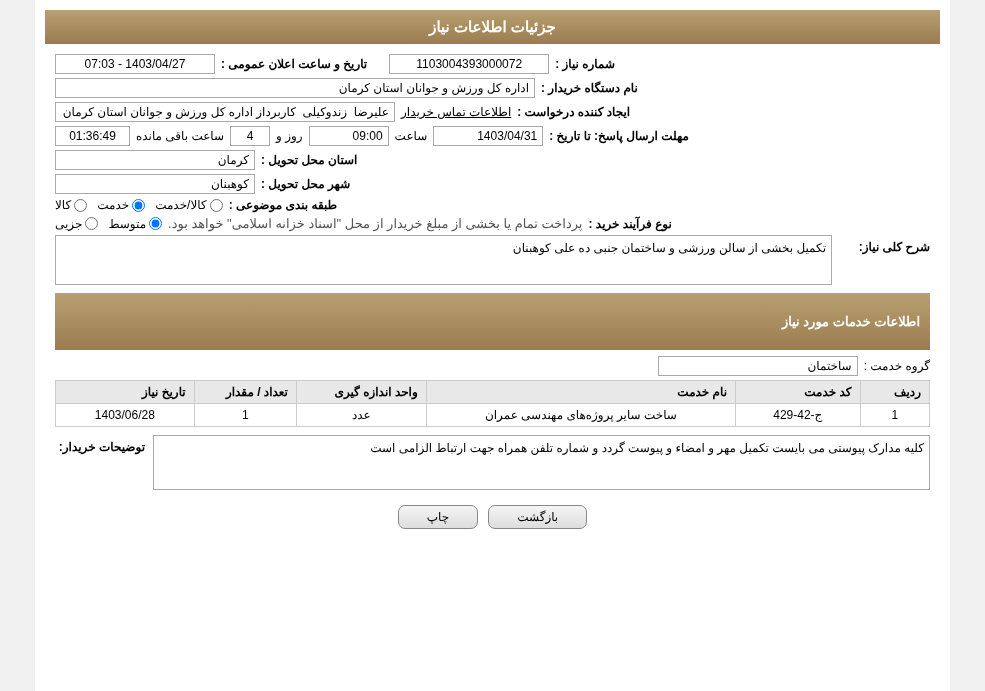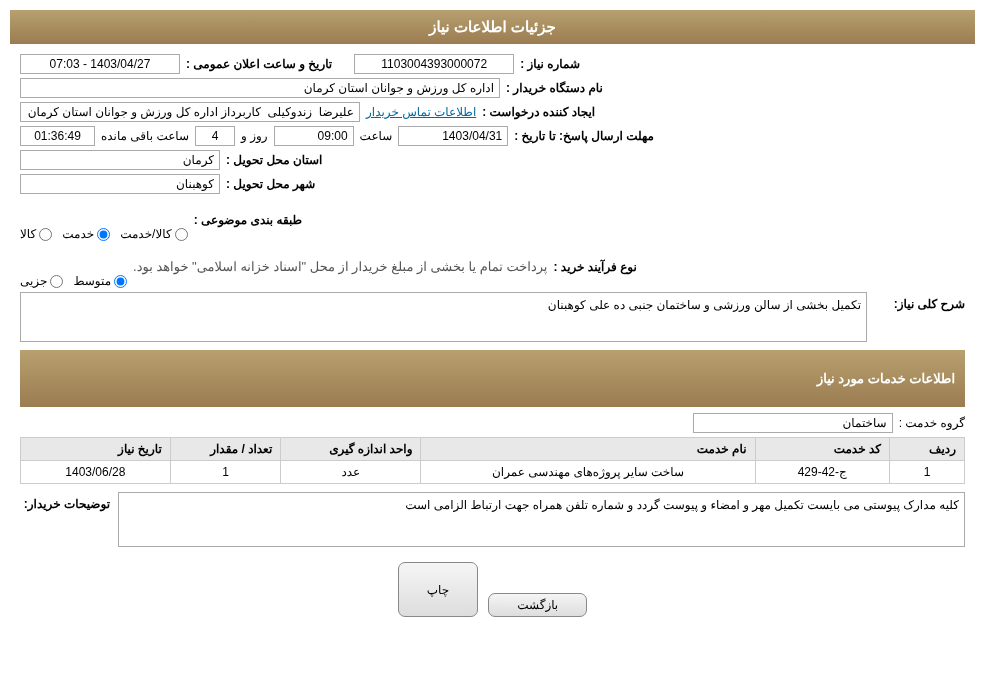--- a/index.html
+++ b/index.html
@@ -10,7 +10,7 @@
       direction: rtl;
     }
     .page-wrapper {
-      width: 985px;
+      width: 915px;
       min-height: 691px;
       background: #fff;
       margin: 0 auto;

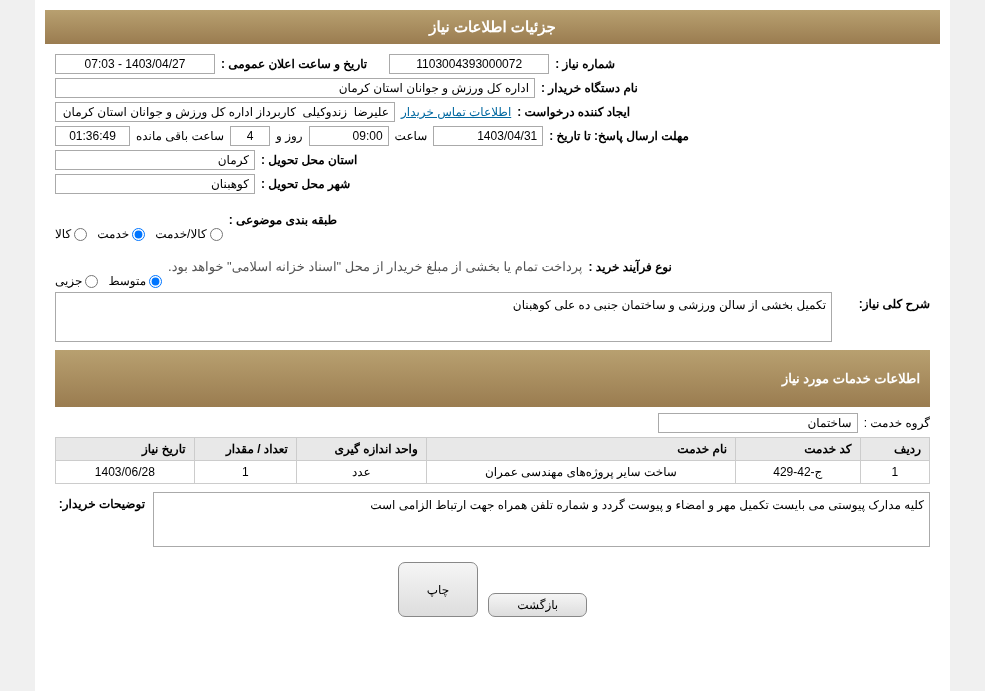--- a/index.html
+++ b/index.html
@@ -42,7 +42,7 @@
       text-align: right;
     }
     .link-text {
-      color: #0369a1;
+      color: #000000;
       cursor: pointer;
       text-decoration: underline;
     }

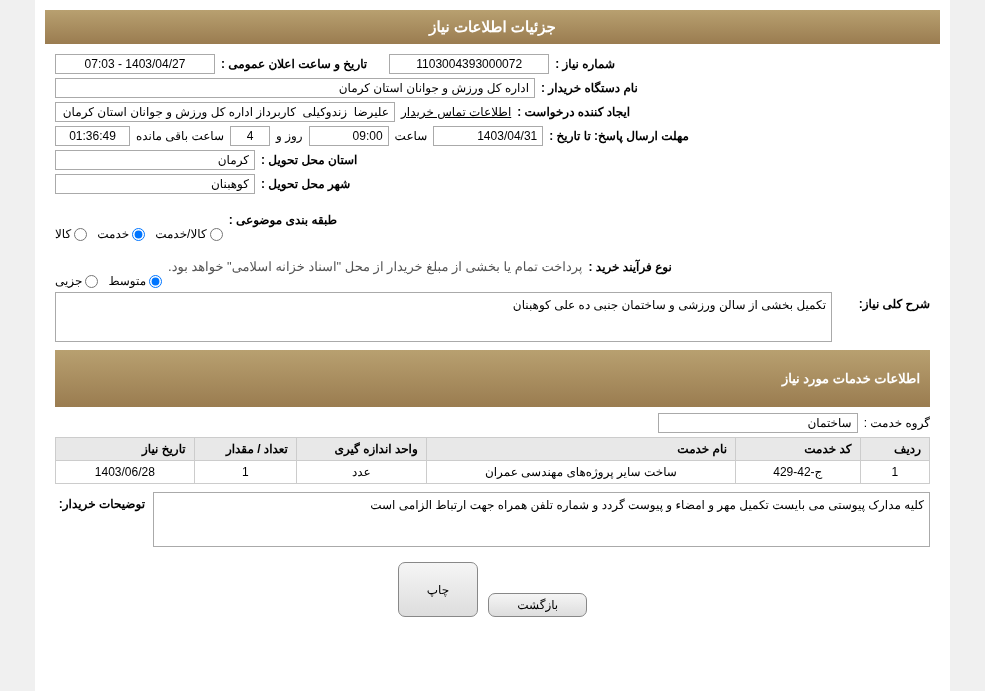--- a/index.html
+++ b/index.html
@@ -55,7 +55,6 @@
       display: inline-flex;
       align-items: center;
       gap: 3px;
-      margin-top: 29px;
     }
     .services-table {
       width: 100%;

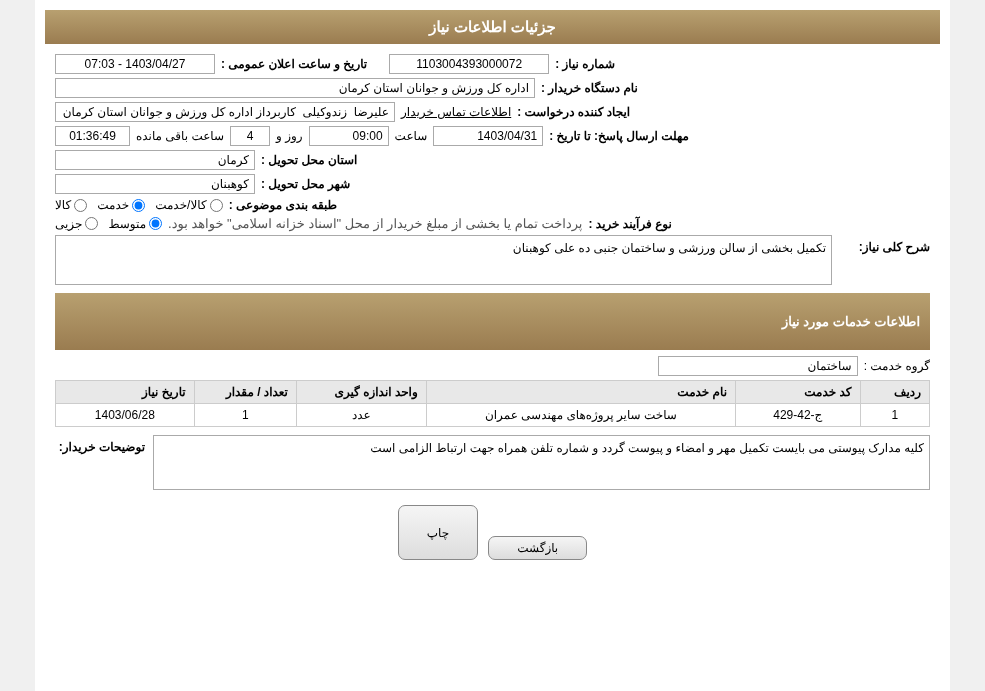--- a/index.html
+++ b/index.html
@@ -118,7 +118,6 @@
     }
     .btn-back {
       background: linear-gradient(to bottom, #f5f5f5, #ddd);
-      margin-top: 31px;
     }
     .medium-input {
       width: 140px;

